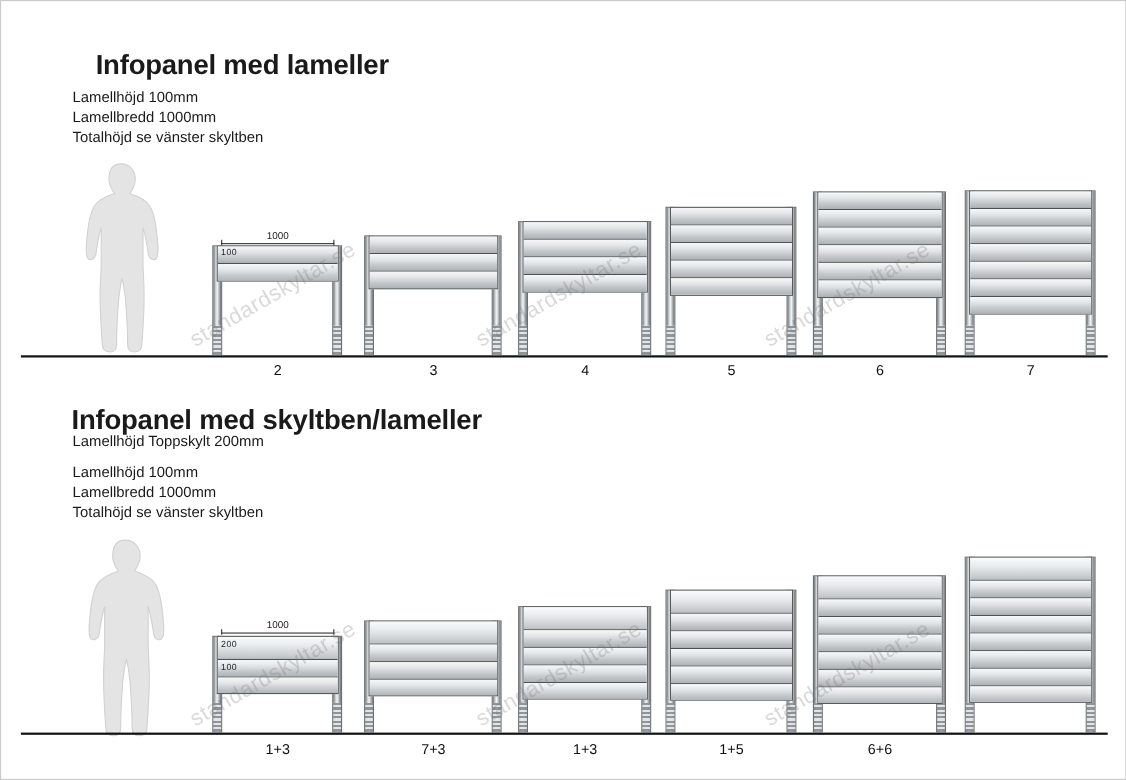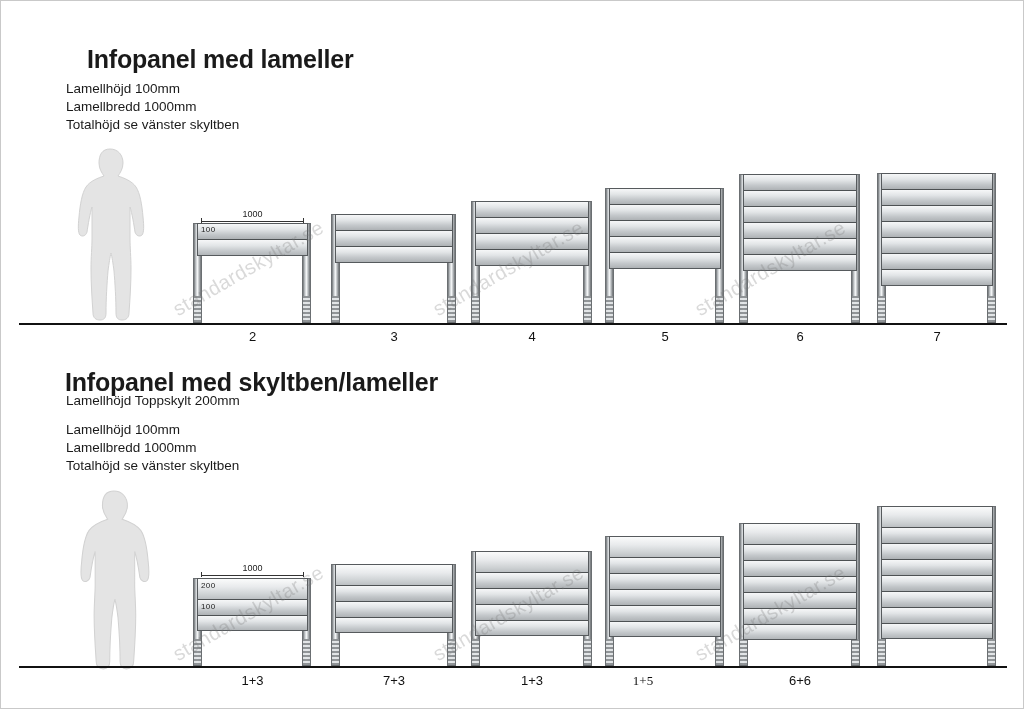--- a/index.html
+++ b/index.html
@@ -362,7 +362,7 @@
         <div class="lam" style="height:15px;"></div>
       </div>
     </div>
-    <div class="cap" style="left:582px;top:327px;width:120px;font-family:Liberation Serif, serif;">1+5</div>
+    <div class="cap" style="left:604px;top:327px;width:120px;">1+5</div>
 
     <div class="panel" style="left:738px;top:177px;">
       <div class="post" style="left:0;top:0;height:143px;">

